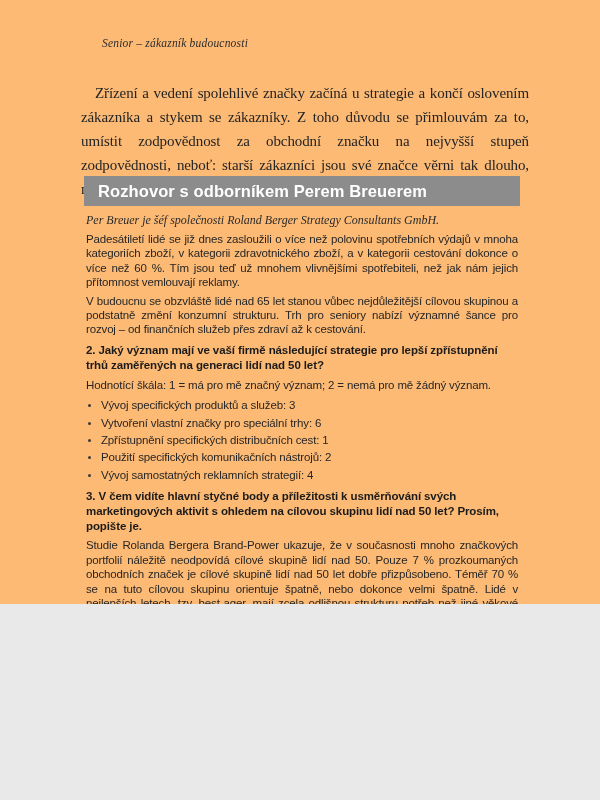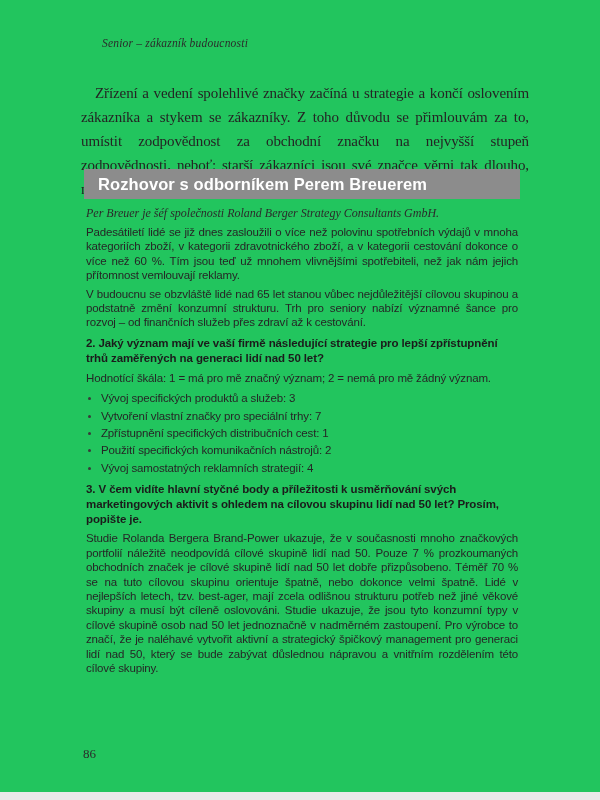--- a/index.html
+++ b/index.html
@@ -6,8 +6,8 @@
   .page {
     position: relative;
     width: 600px;
-    height: 792px;
-    background: #22c55e;
+    height: 604px;
+    background: #fdba74;
     color: #242424;
     overflow: hidden;
     font-family: "Liberation Sans", sans-serif;

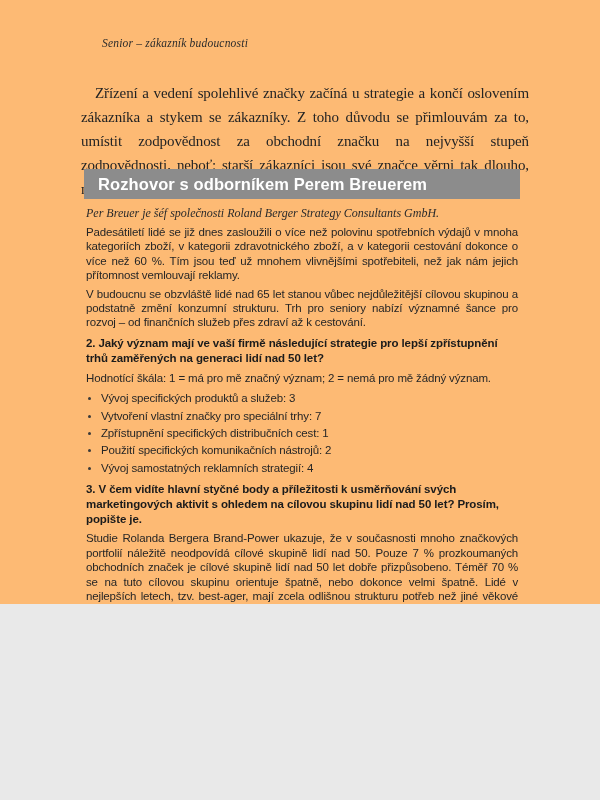--- a/index.html
+++ b/index.html
@@ -42,7 +42,7 @@
   .interview {
     position: absolute;
     left: 84px;
-    top: 169px;
+    top: 176px;
     width: 436px;
   }
 

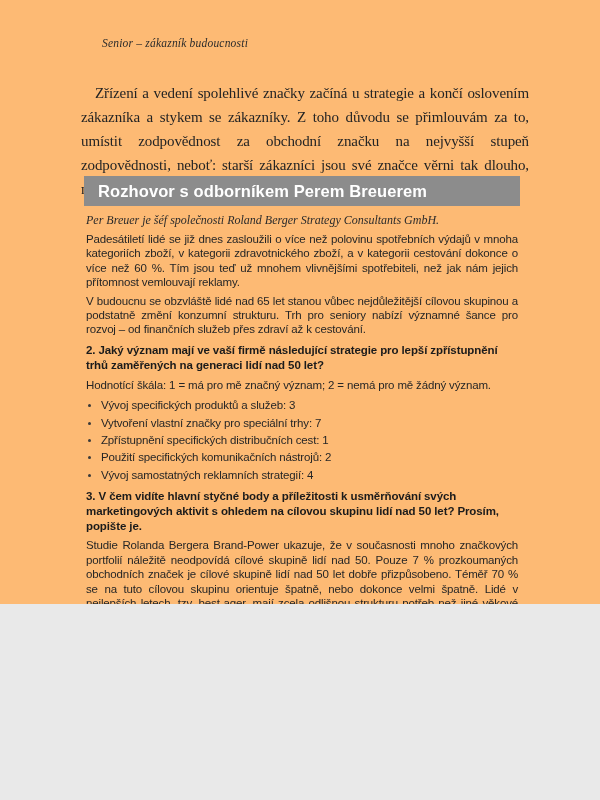--- a/index.html
+++ b/index.html
@@ -159,7 +159,7 @@
       </li>
       <li>
         <span class="dot"></span>
-        <span>Vytvoření vlastní značky pro speciální trhy: 7</span>
+        <span>Vytvoření vlastní značky pro speciální trhy: 6</span>
       </li>
       <li>
         <span class="dot"></span>

